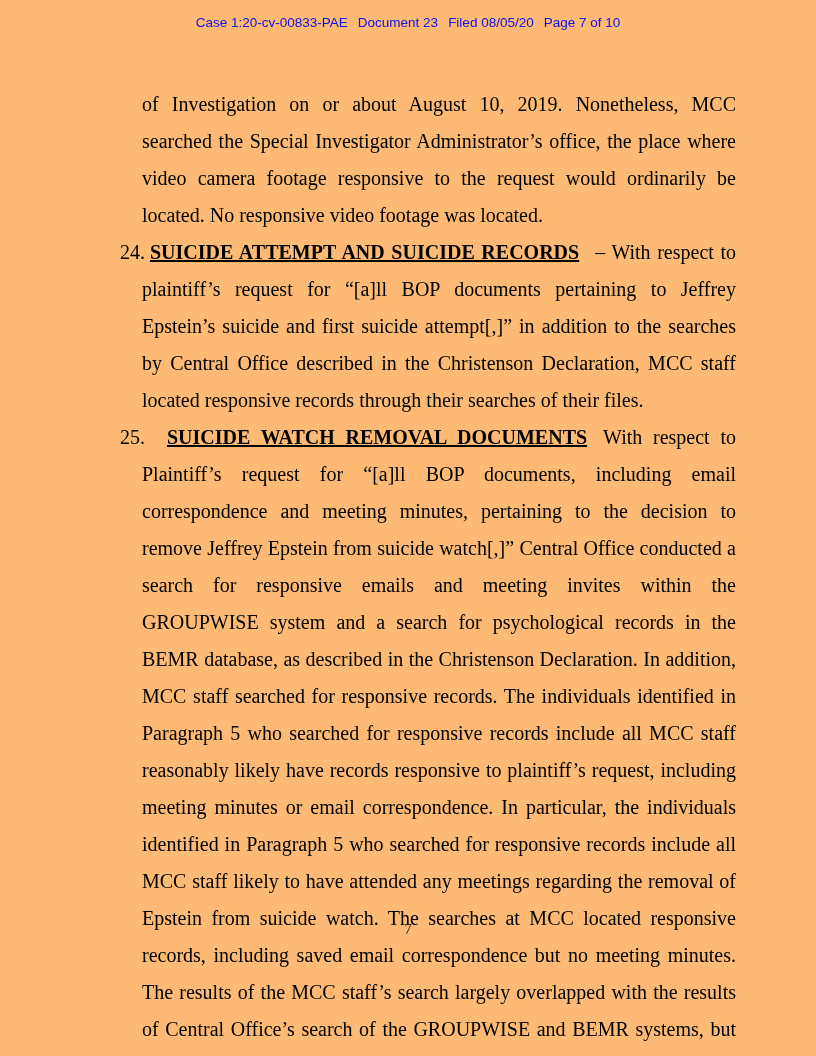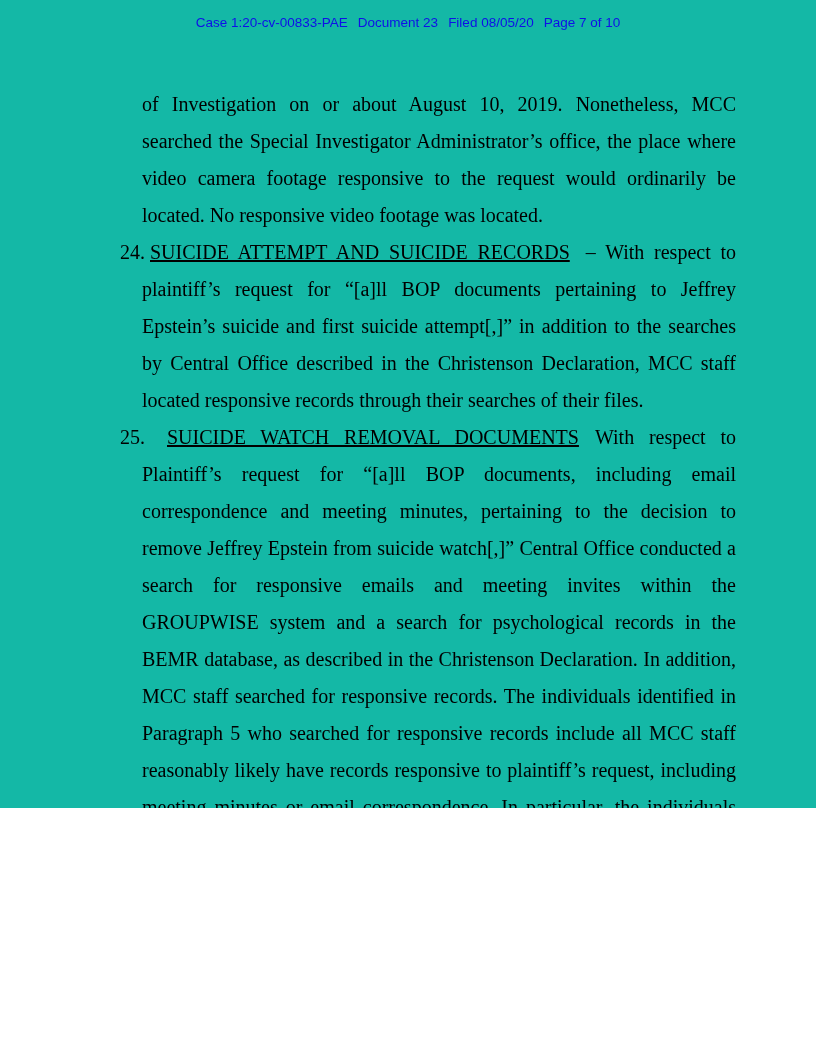--- a/index.html
+++ b/index.html
@@ -6,8 +6,8 @@
   .page {
     position: relative;
     width: 816px;
-    height: 808px;
-    background: #14b8a6;
+    height: 1056px;
+    background: #fdba74;
     overflow: hidden;
     font-family: "Liberation Serif", serif;
     color: #000;

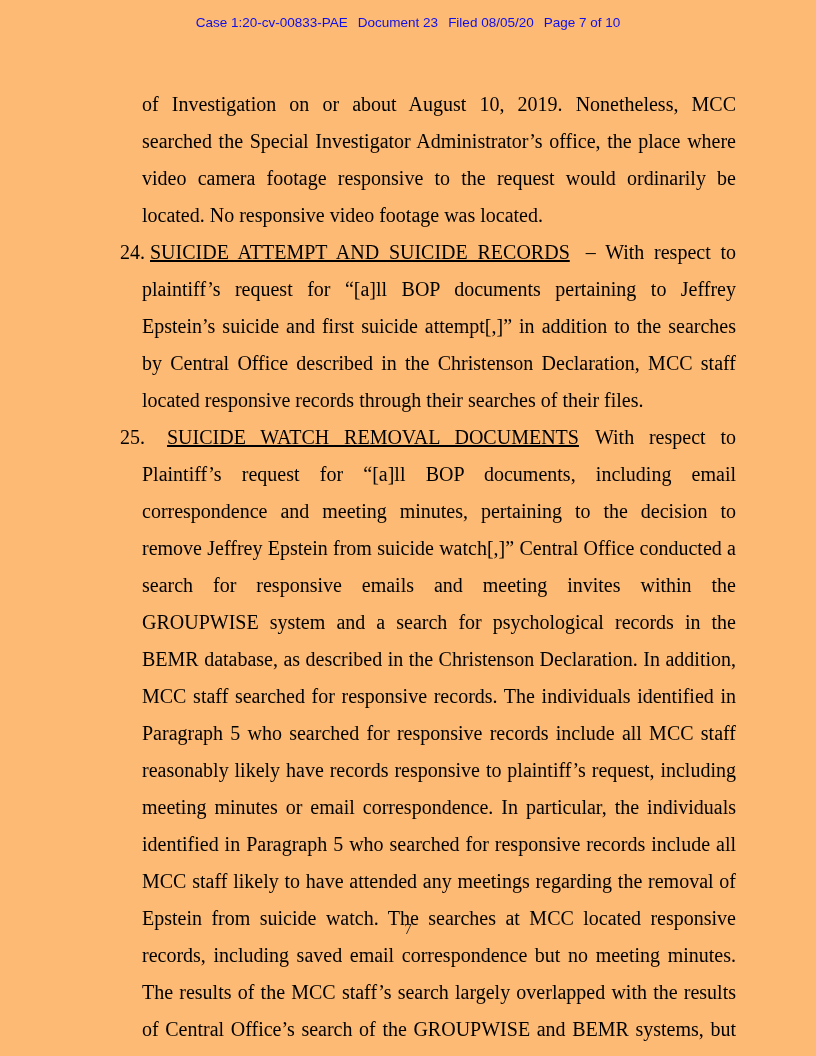--- a/index.html
+++ b/index.html
@@ -36,7 +36,7 @@
   p.numbered { text-indent: -22px; }
   .p-num { font-weight: normal; margin-top: 12px; }
   .p-heading {
-    font-weight: normal;
+    font-weight: bold;
     text-decoration: underline;
     text-decoration-thickness: 1.5px;
   }

